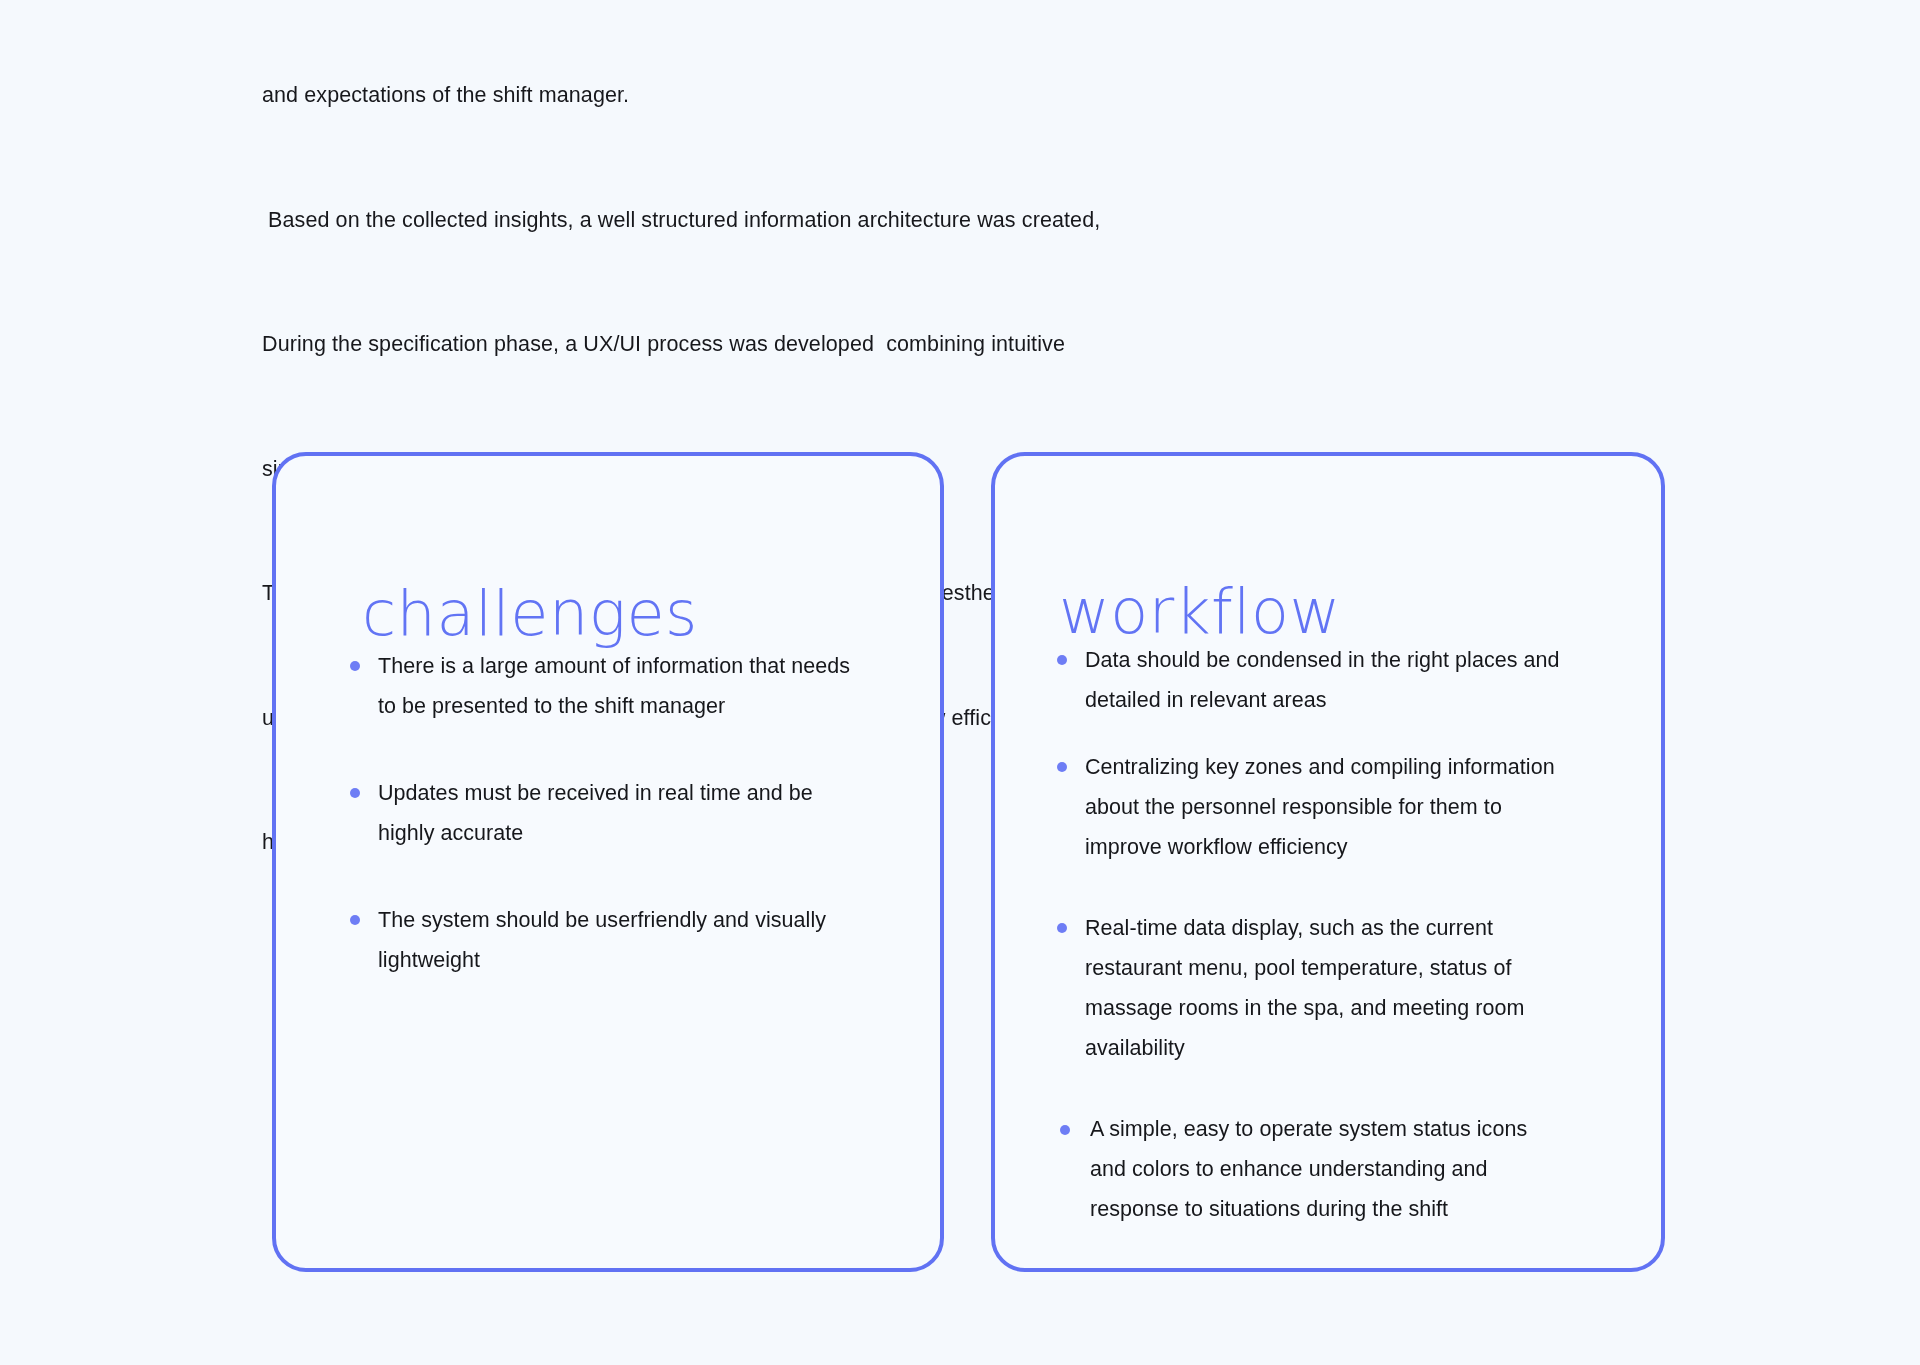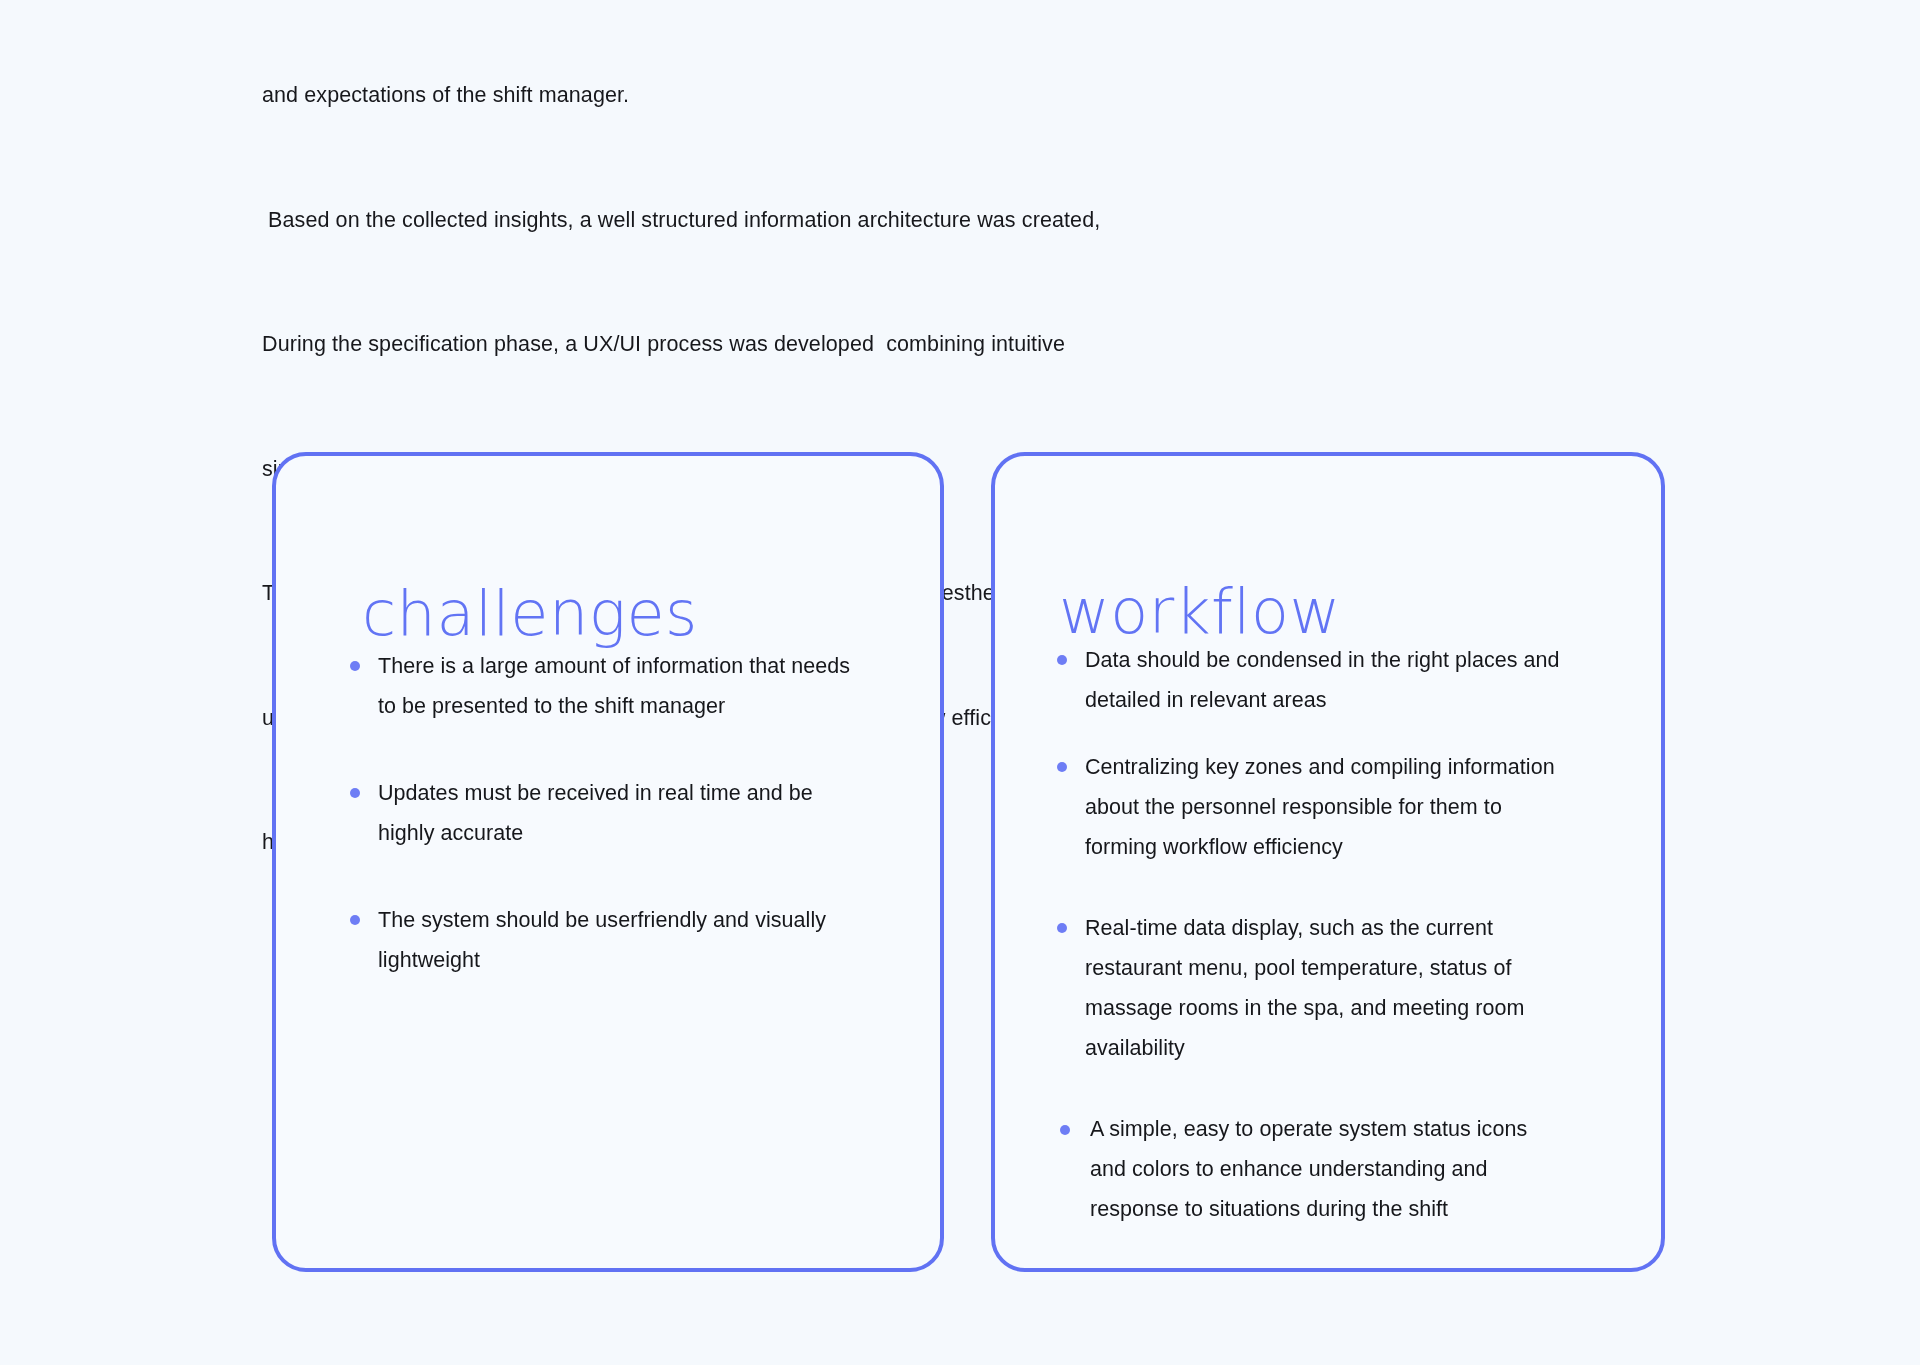--- a/index.html
+++ b/index.html
@@ -155,7 +155,7 @@
         <span class="dot"></span>
         <span class="txt">Centralizing key zones and compiling information
 about the personnel responsible for them to
-forming workflow efficiency</span>
+improve workflow efficiency</span>
       </li>
       <li class="bullet gap-before">
         <span class="dot"></span>

